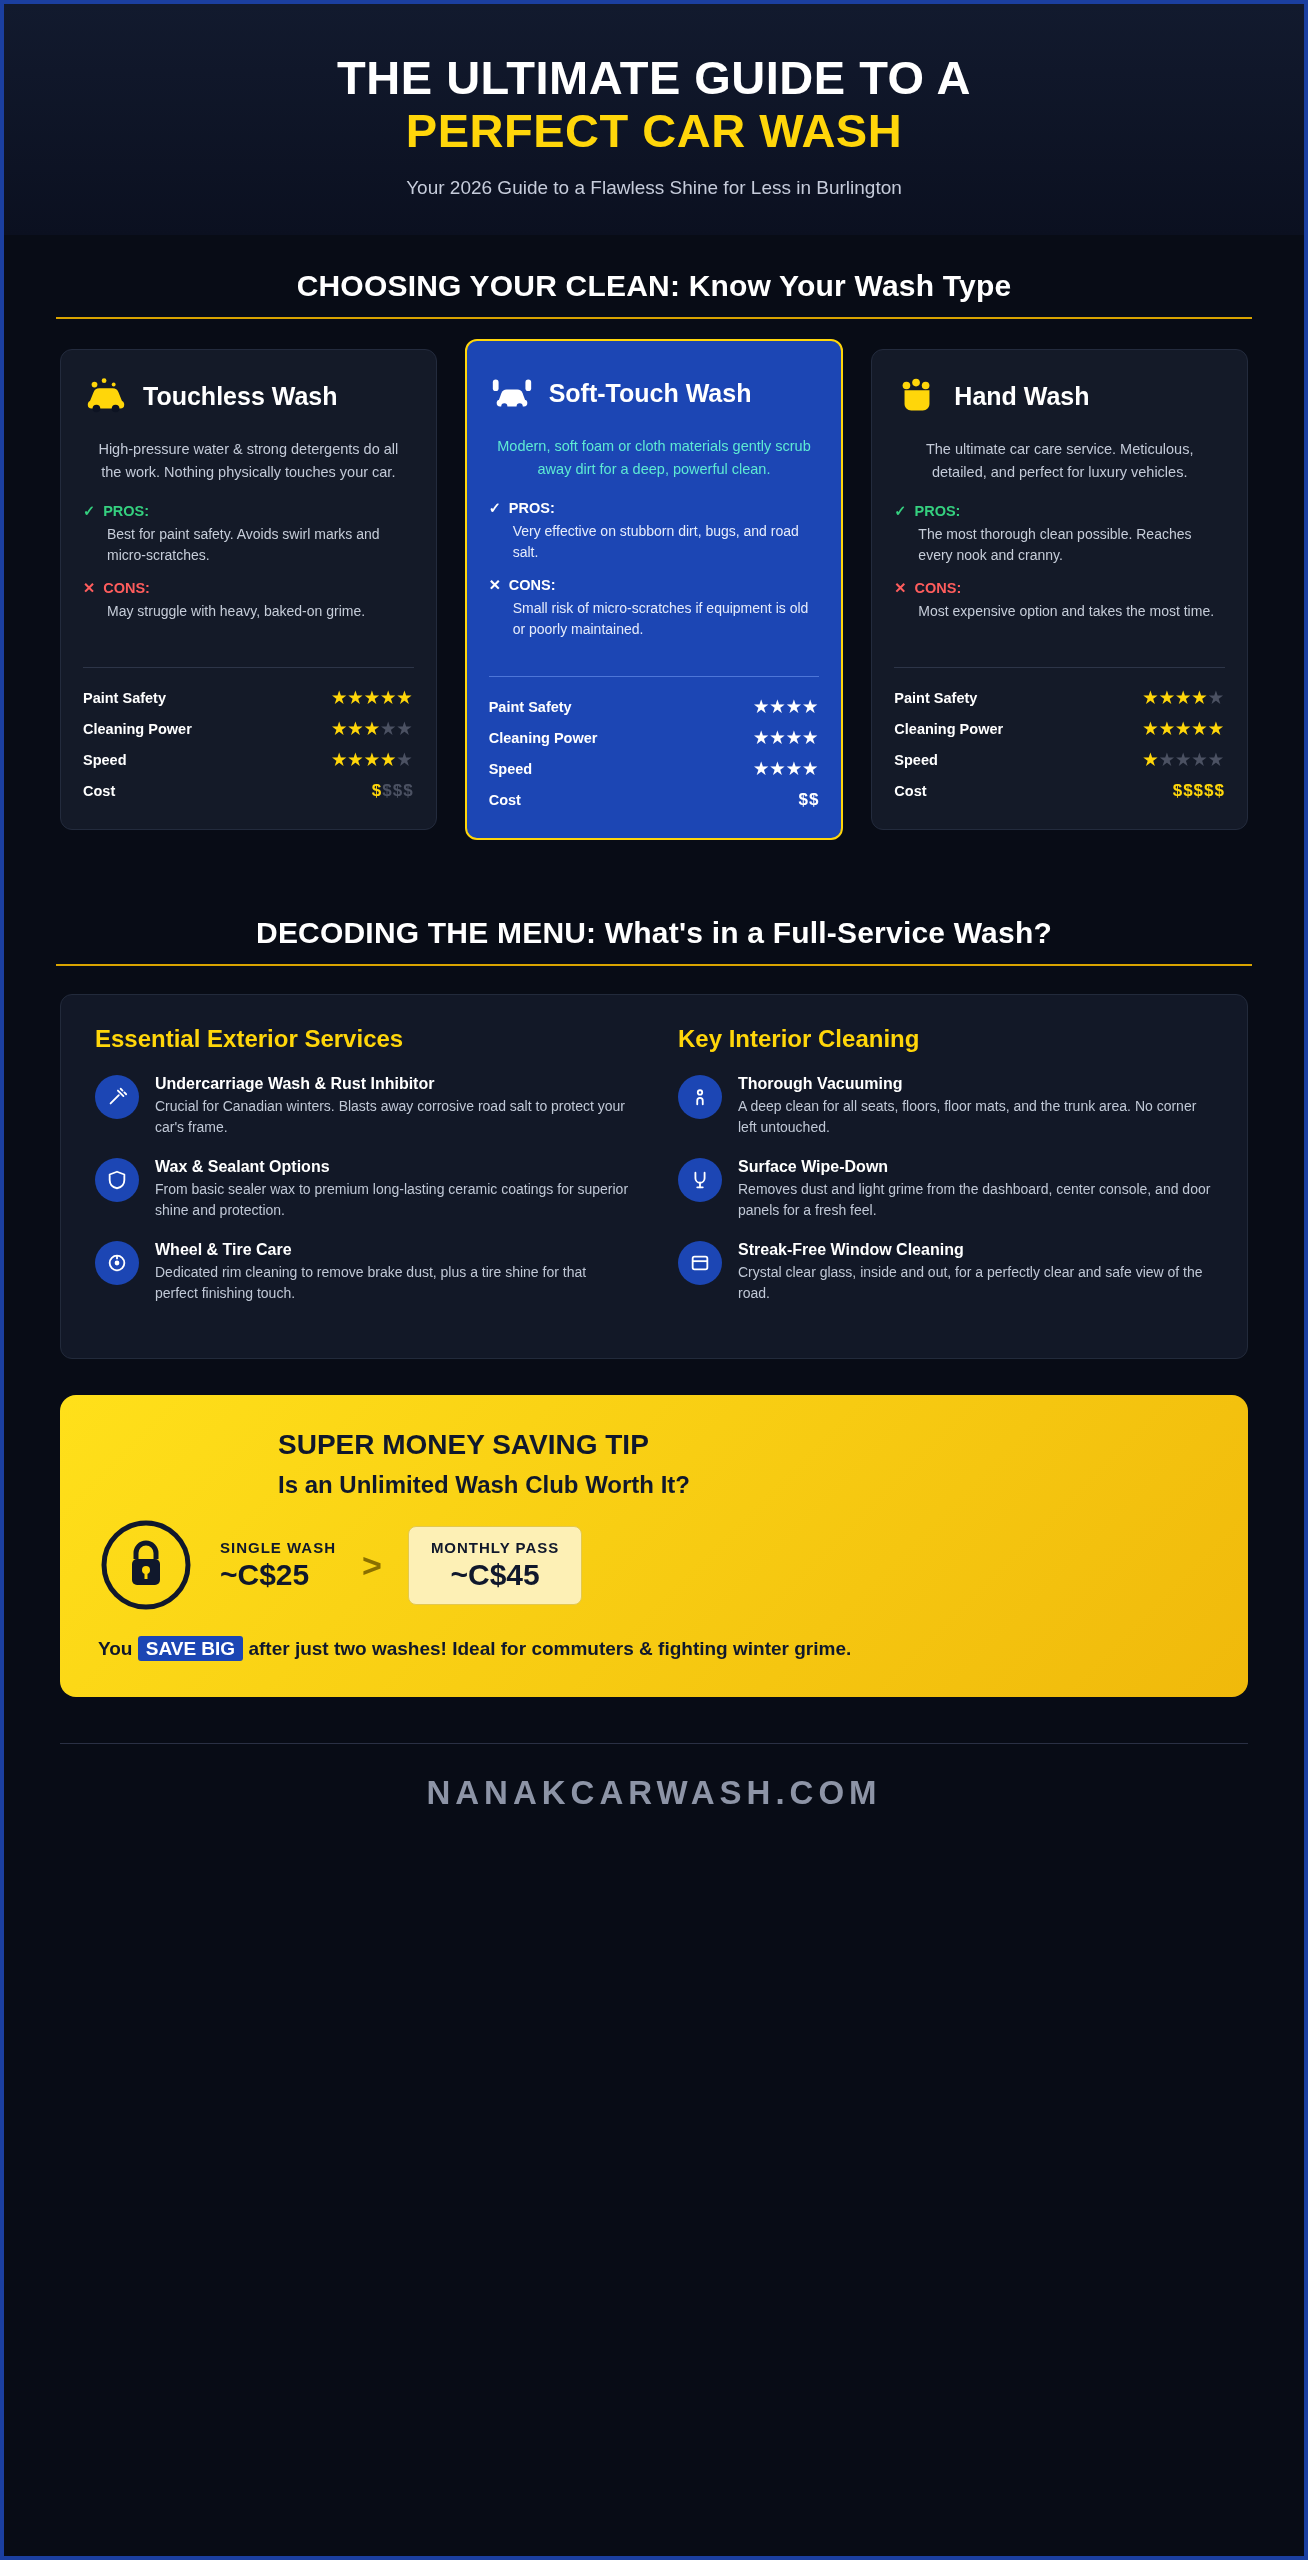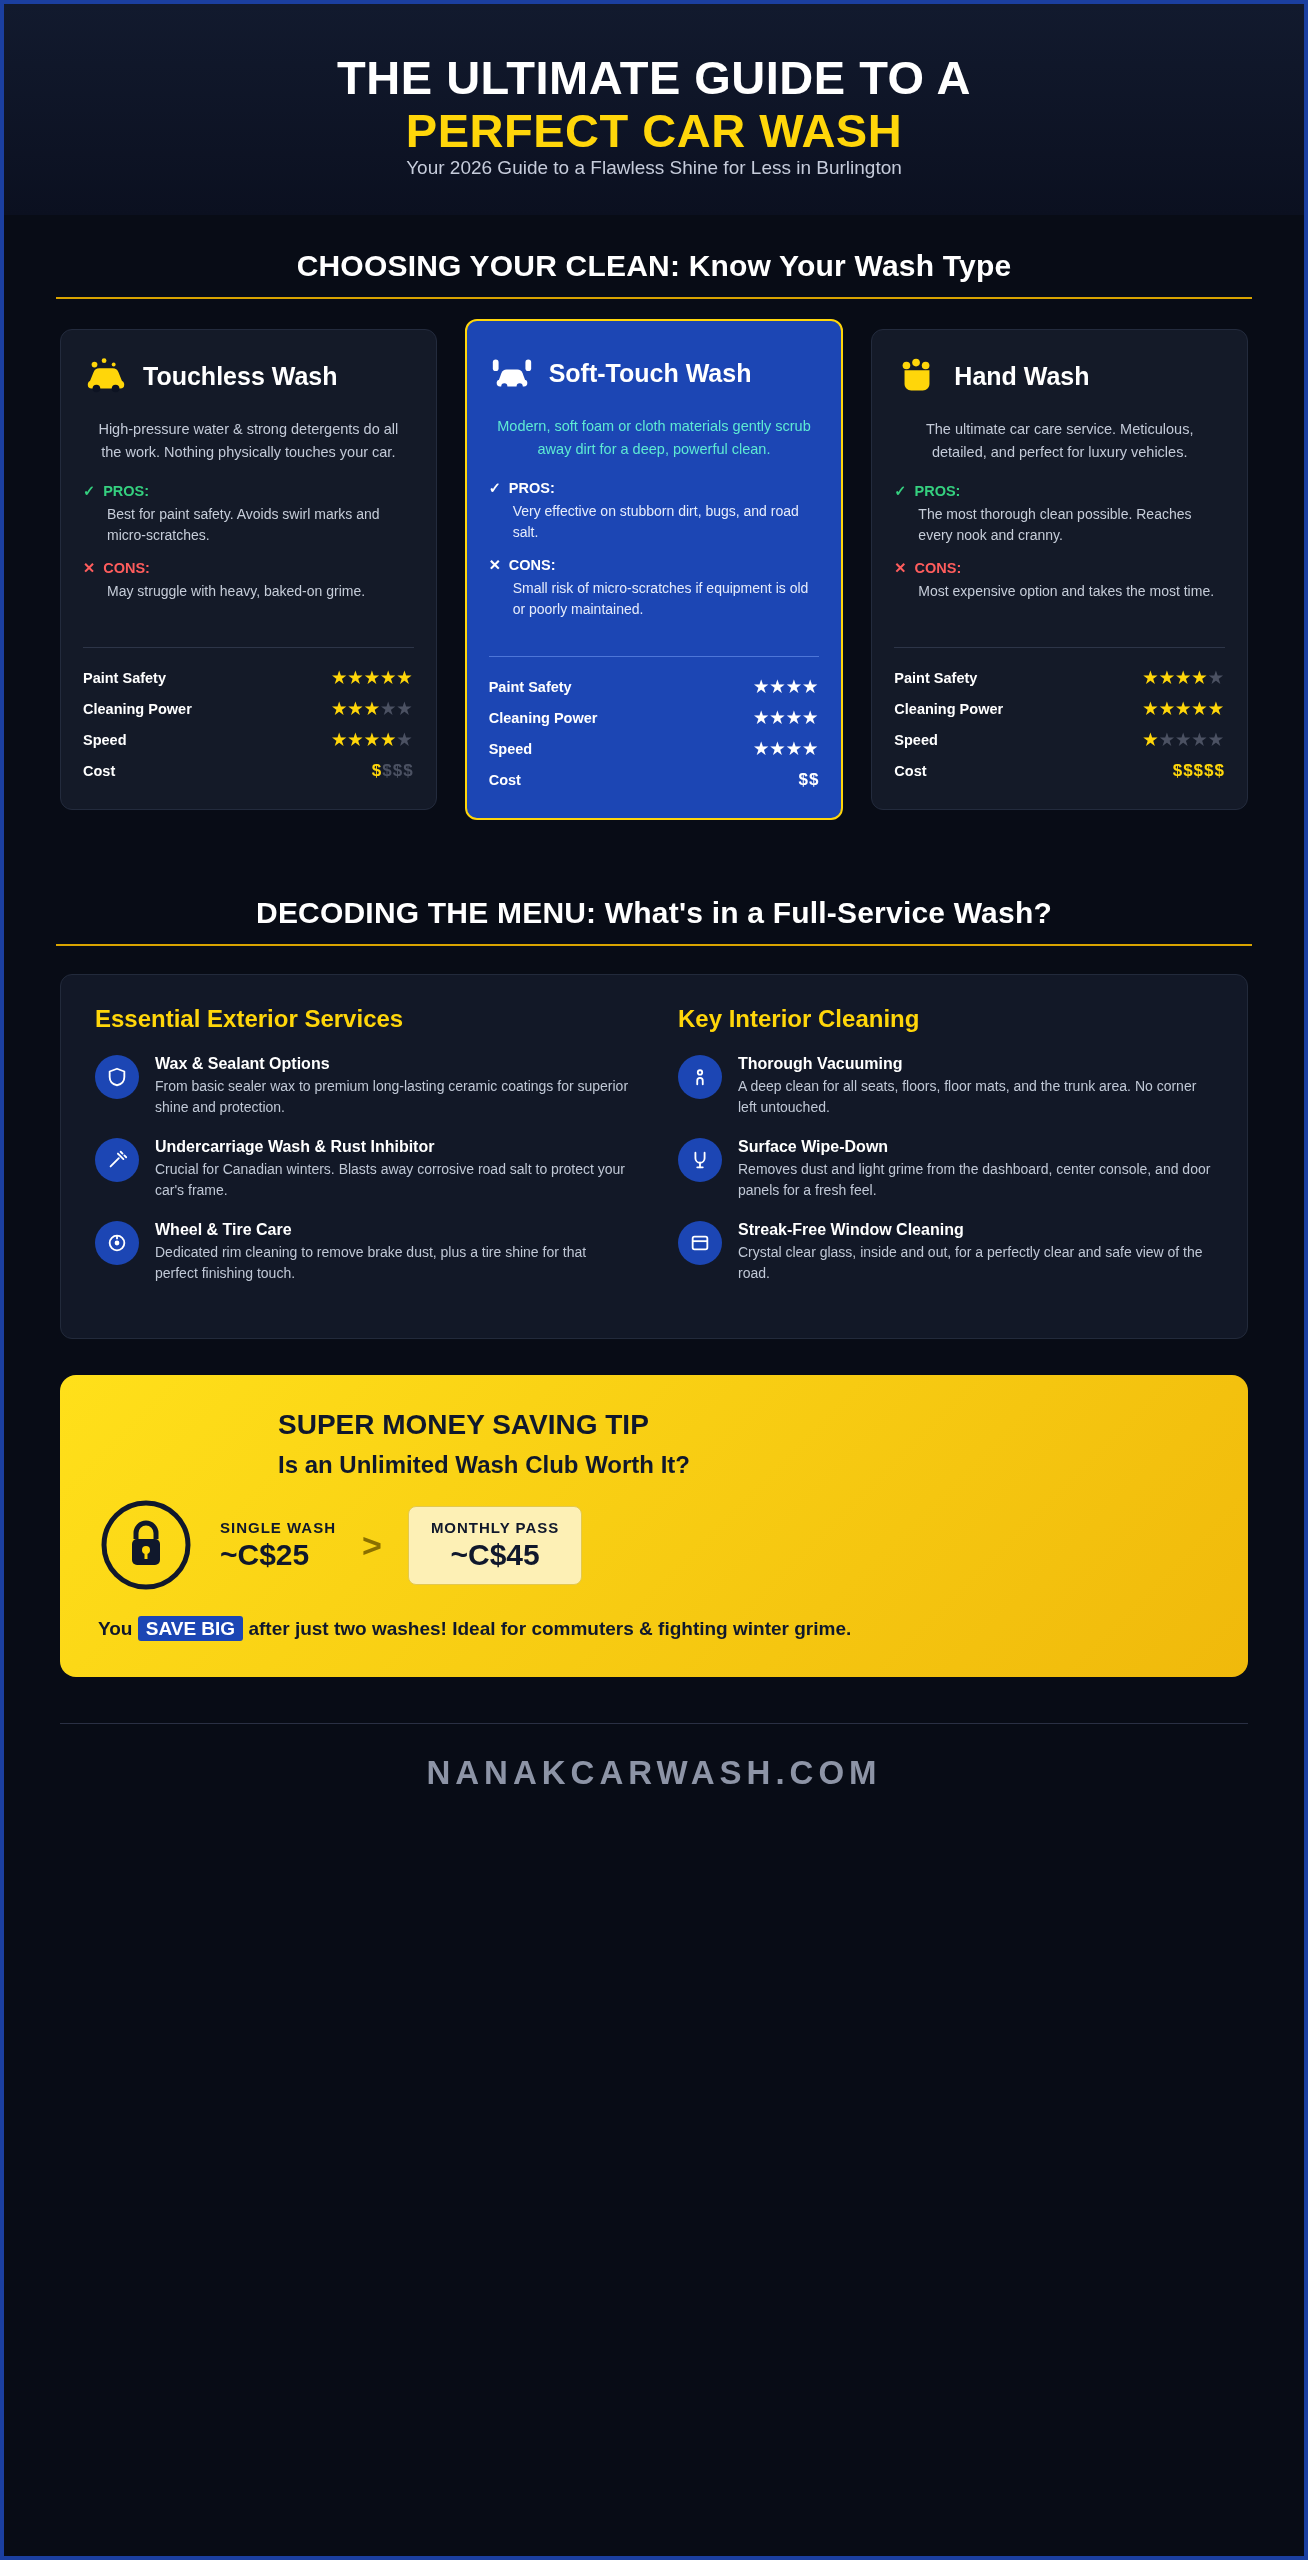--- a/index.html
+++ b/index.html
@@ -30,6 +30,7 @@
   }
   .hero h1 .yellow { color: #ffd60a; display: block; }
   .hero .subtitle {
+    margin-top: 20px;
     font-size: 19px;
     color: #c6ccdb;
     font-weight: normal;

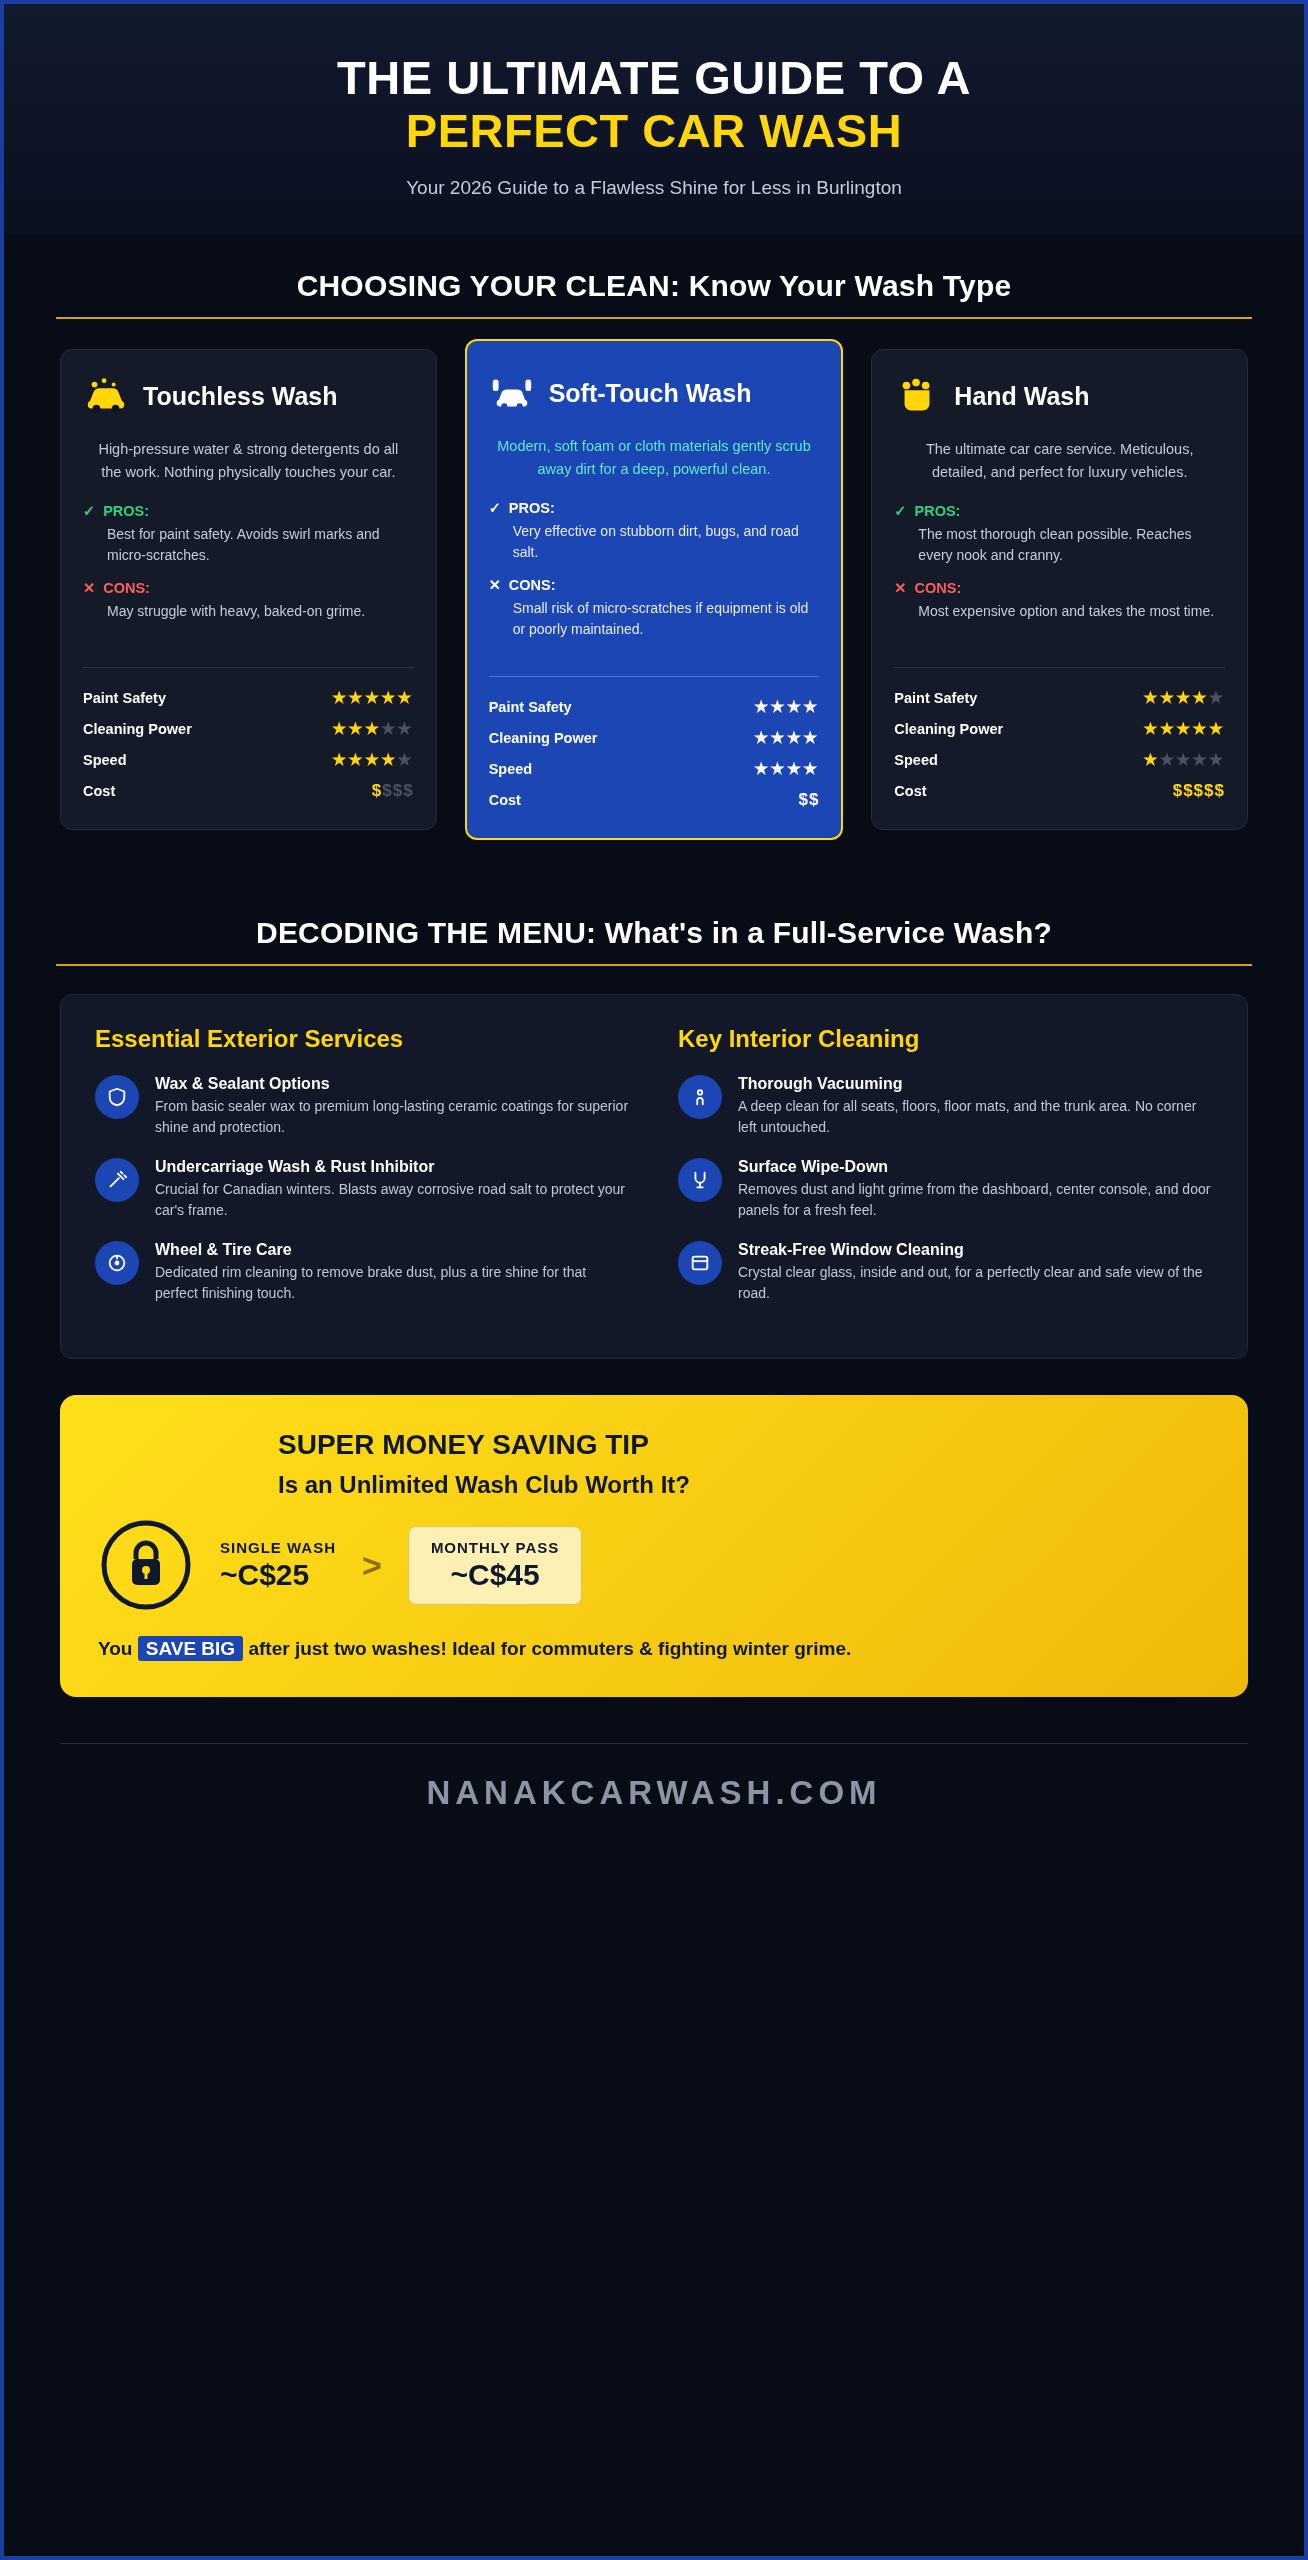--- a/index.html
+++ b/index.html
@@ -395,18 +395,6 @@
 
       <div class="svc-item">
         <span class="svc-badge">
-          <svg viewBox="0 0 24 24" width="22" height="22" fill="none" stroke="#ffffff" stroke-width="2" stroke-linejoin="round">
-            <path d="M12 3l8 3v6c0 5-3.5 8-8 9-4.5-1-8-4-8-9V6l8-3z"></path>
-          </svg>
-        </span>
-        <div>
-          <div class="svc-title">Wax &amp; Sealant Options</div>
-          <div class="svc-text">From basic sealer wax to premium long-lasting ceramic coatings for superior shine and protection.</div>
-        </div>
-      </div>
-
-      <div class="svc-item">
-        <span class="svc-badge">
           <svg viewBox="0 0 24 24" width="22" height="22" fill="none" stroke="#ffffff" stroke-width="2" stroke-linecap="round">
             <path d="M5 19L14 10"></path>
               <path d="M13 5l6 6"></path>
@@ -417,6 +405,18 @@
         <div>
           <div class="svc-title">Undercarriage Wash &amp; Rust Inhibitor</div>
           <div class="svc-text">Crucial for Canadian winters. Blasts away corrosive road salt to protect your car's frame.</div>
+        </div>
+      </div>
+
+      <div class="svc-item">
+        <span class="svc-badge">
+          <svg viewBox="0 0 24 24" width="22" height="22" fill="none" stroke="#ffffff" stroke-width="2" stroke-linejoin="round">
+            <path d="M12 3l8 3v6c0 5-3.5 8-8 9-4.5-1-8-4-8-9V6l8-3z"></path>
+          </svg>
+        </span>
+        <div>
+          <div class="svc-title">Wax &amp; Sealant Options</div>
+          <div class="svc-text">From basic sealer wax to premium long-lasting ceramic coatings for superior shine and protection.</div>
         </div>
       </div>
 

